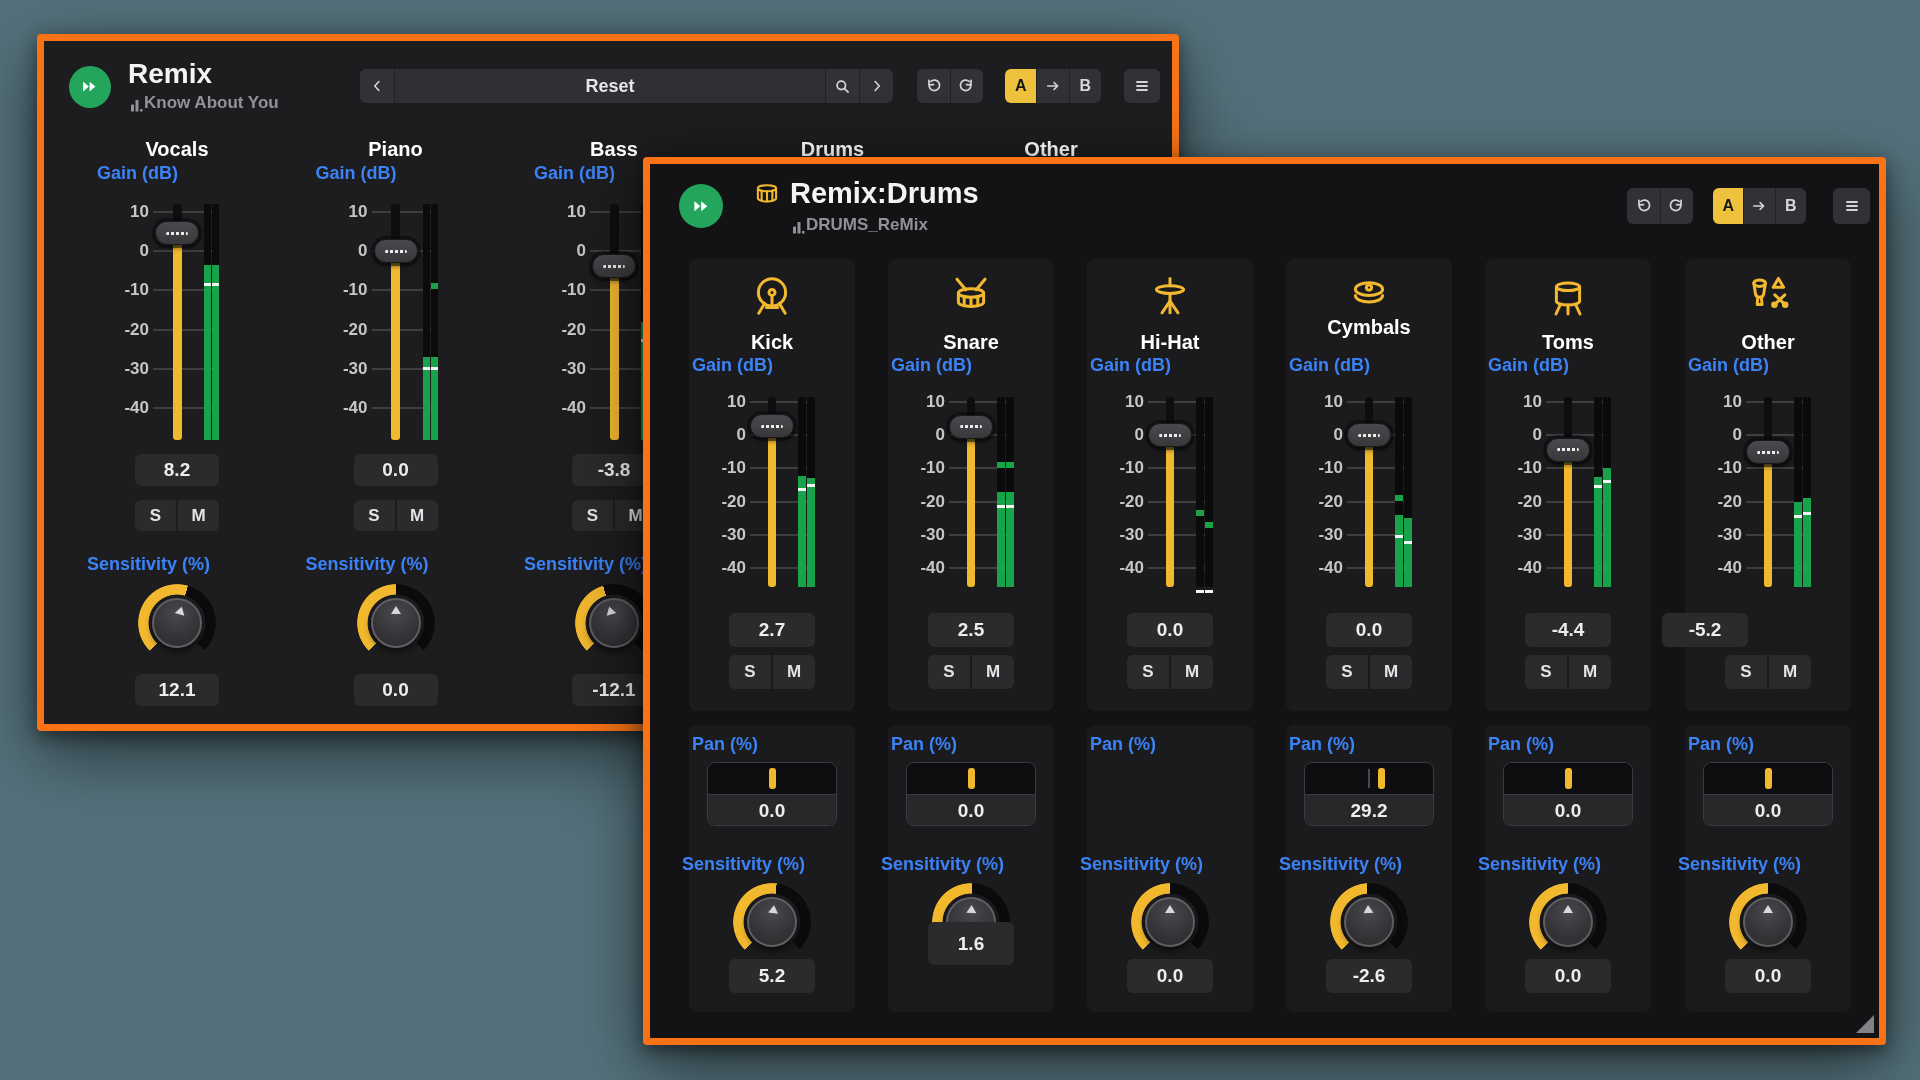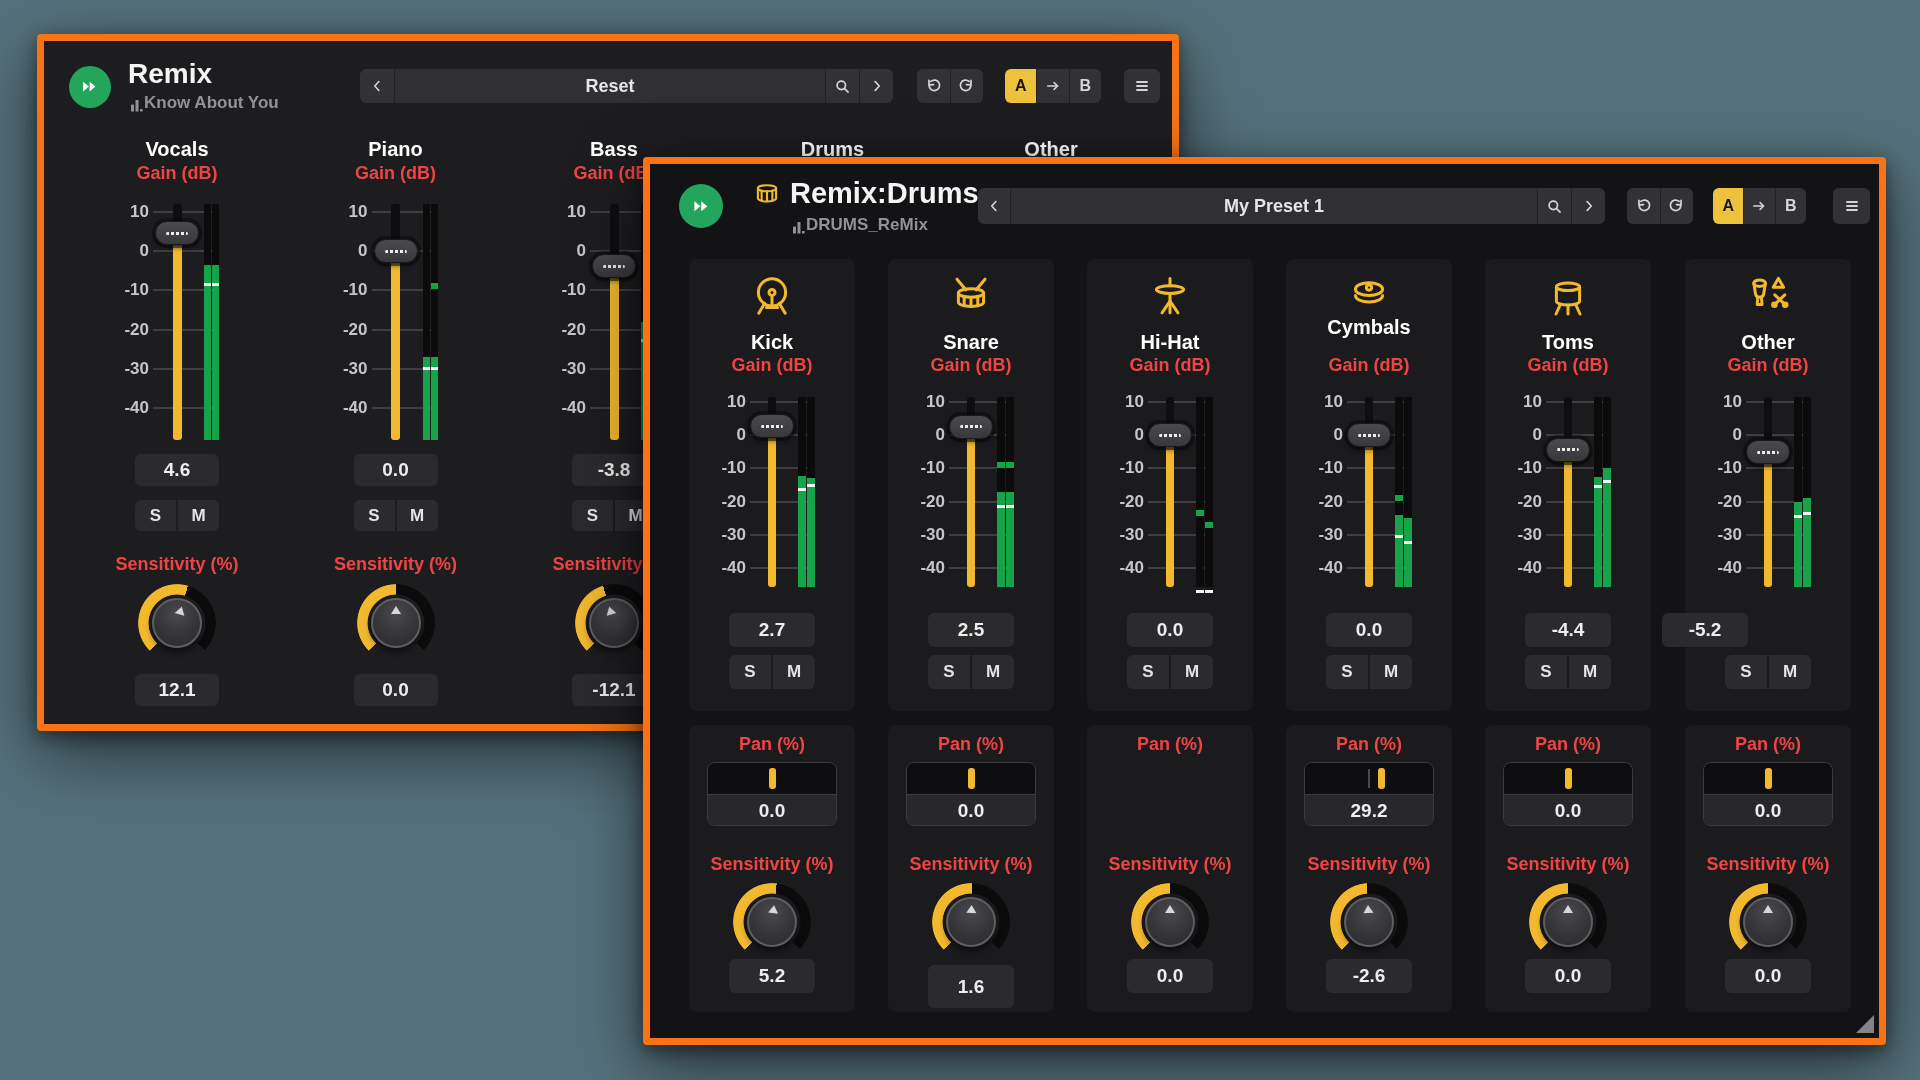--- a/index.html
+++ b/index.html
@@ -20,7 +20,7 @@
   .tb-yellow{color:#161616 !important;font-weight:bold;}
   .ab-label{font-size:16px;font-weight:bold;}
   .ch-name{position:absolute;text-align:center;color:#ffffff;font-weight:bold;font-size:20px;}
-  .ch-sublabel{position:absolute;text-align:center;color:#ef4444;font-weight:bold;font-size:18px;}
+  .ch-sublabel{position:absolute;text-align:left;color:#3b82f6;font-weight:bold;font-size:18px;}
   .tick-label{position:absolute;text-align:right;color:#c6c6c8;font-weight:bold;font-size:17px;height:20px;line-height:20px;}
   .tick-line{position:absolute;height:2px;background:#3e3e41;}
   .fader-track{position:absolute;background:#0e0e10;border-radius:3px;}

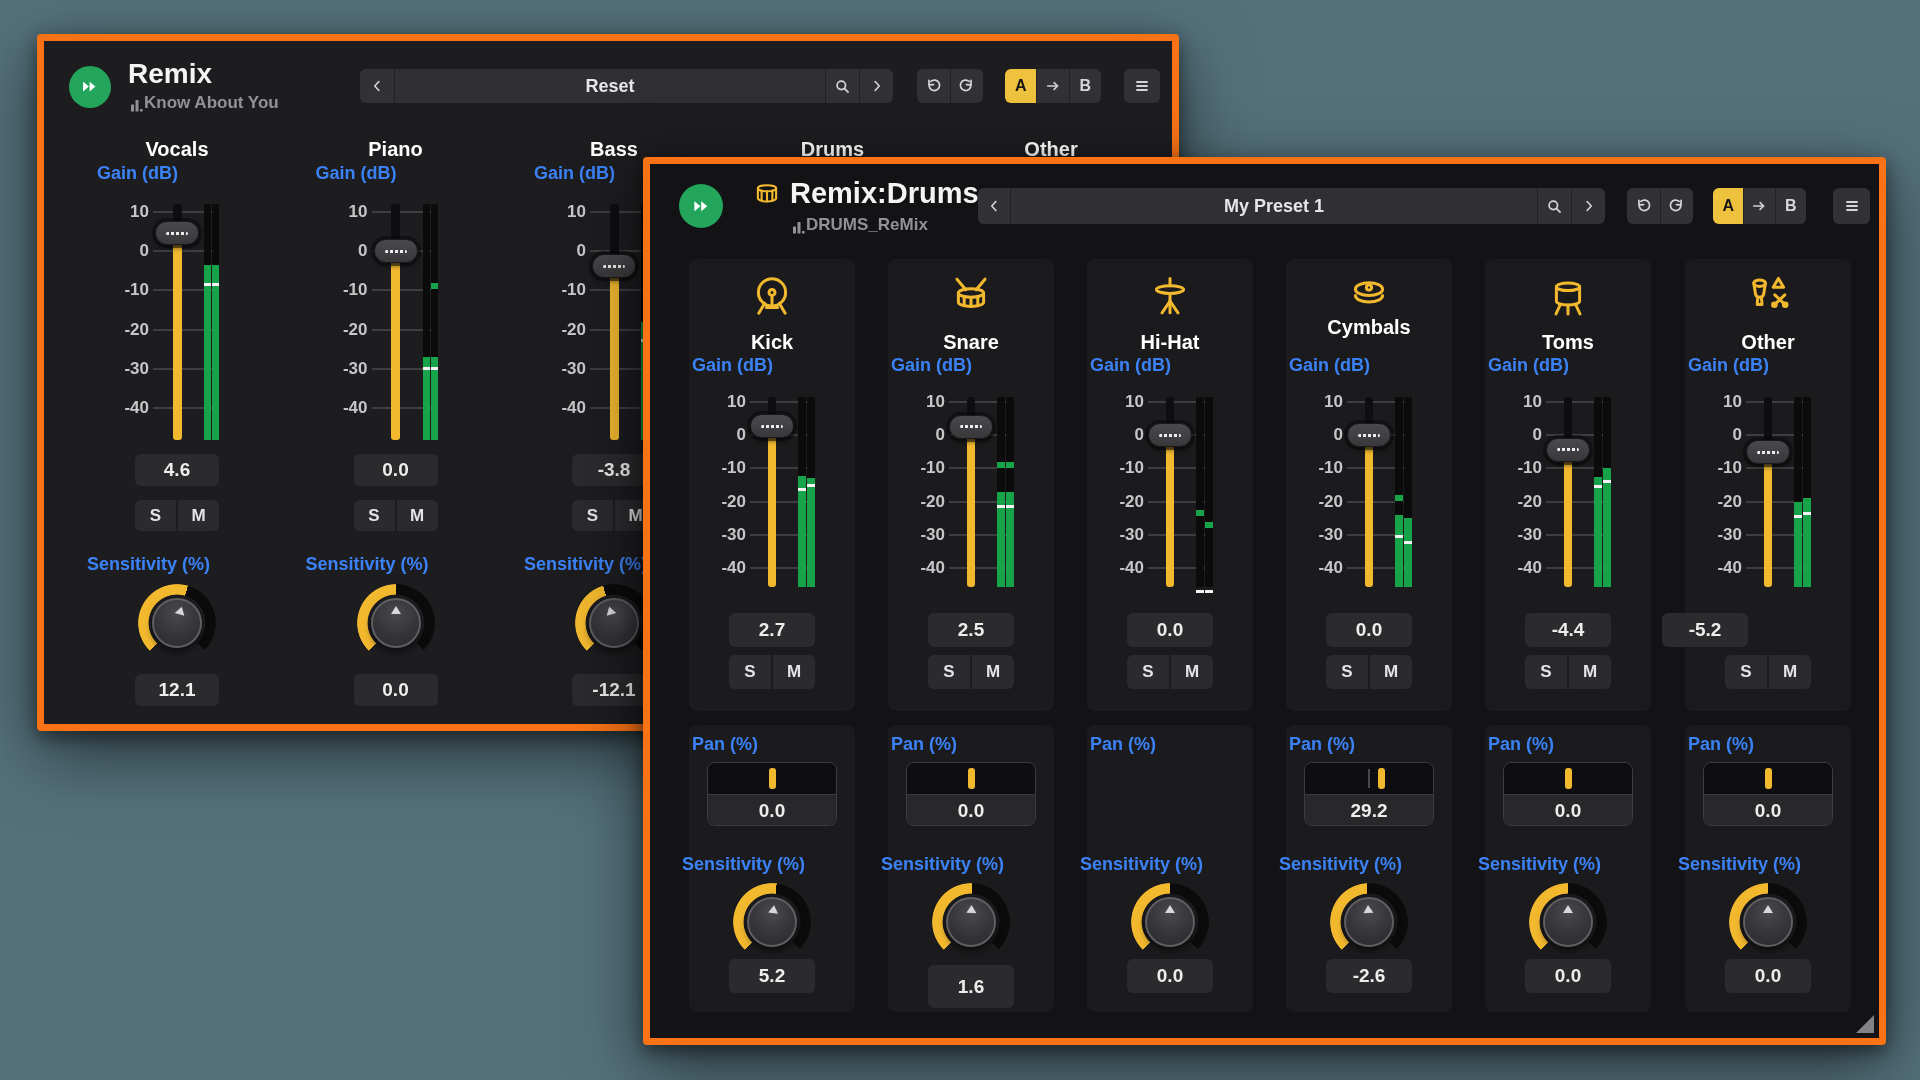--- a/index.html
+++ b/index.html
@@ -302,31 +302,6 @@
           </svg></div>
         <div>DRUMS_ReMix</div>
       </div>
-      <div class="tb-group" style="left: 328px; top: 24px; width: 627px; height: 36px;">
-        <div class="tb-btn" style="width: 32px;">
-          <div style="width: 18px; height: 18px; display: flex; align-items: center; justify-content: center;">
-            <svg width="100%" height="100%" viewBox="0 0 24 24" fill="none" stroke="#d4d4d6" stroke-width="2.2" stroke-linecap="round" stroke-linejoin="round">
-              <polyline points="14.5,6 9,12 14.5,18"></polyline>
-            </svg>
-          </div>
-        </div>
-        <div class="tb-field">My Preset 1</div>
-        <div class="tb-btn" style="width: 33px;">
-          <div style="width: 19px; height: 19px; display: flex; align-items: center; justify-content: center;">
-            <svg width="100%" height="100%" viewBox="0 0 24 24" fill="none" stroke="#d4d4d6" stroke-width="2.2" stroke-linecap="round" stroke-linejoin="round">
-              <circle cx="10.5" cy="10.5" r="5.3"></circle>
-              <line x1="14.6" y1="14.6" x2="19" y2="19"></line>
-            </svg>
-          </div>
-        </div>
-        <div class="tb-btn" style="width: 33px;">
-          <div style="width: 18px; height: 18px; display: flex; align-items: center; justify-content: center;">
-            <svg width="100%" height="100%" viewBox="0 0 24 24" fill="none" stroke="#d4d4d6" stroke-width="2.2" stroke-linecap="round" stroke-linejoin="round">
-              <polyline points="9.5,6 15,12 9.5,18"></polyline>
-            </svg>
-          </div>
-        </div>
-      </div>
       <div class="tb-group" style="left: 977px; top: 24px; width: 66px; height: 36px;">
         <div class="tb-btn" style="width: 33px;">
           <div style="width: 19px; height: 19px; display: flex; align-items: center; justify-content: center;">

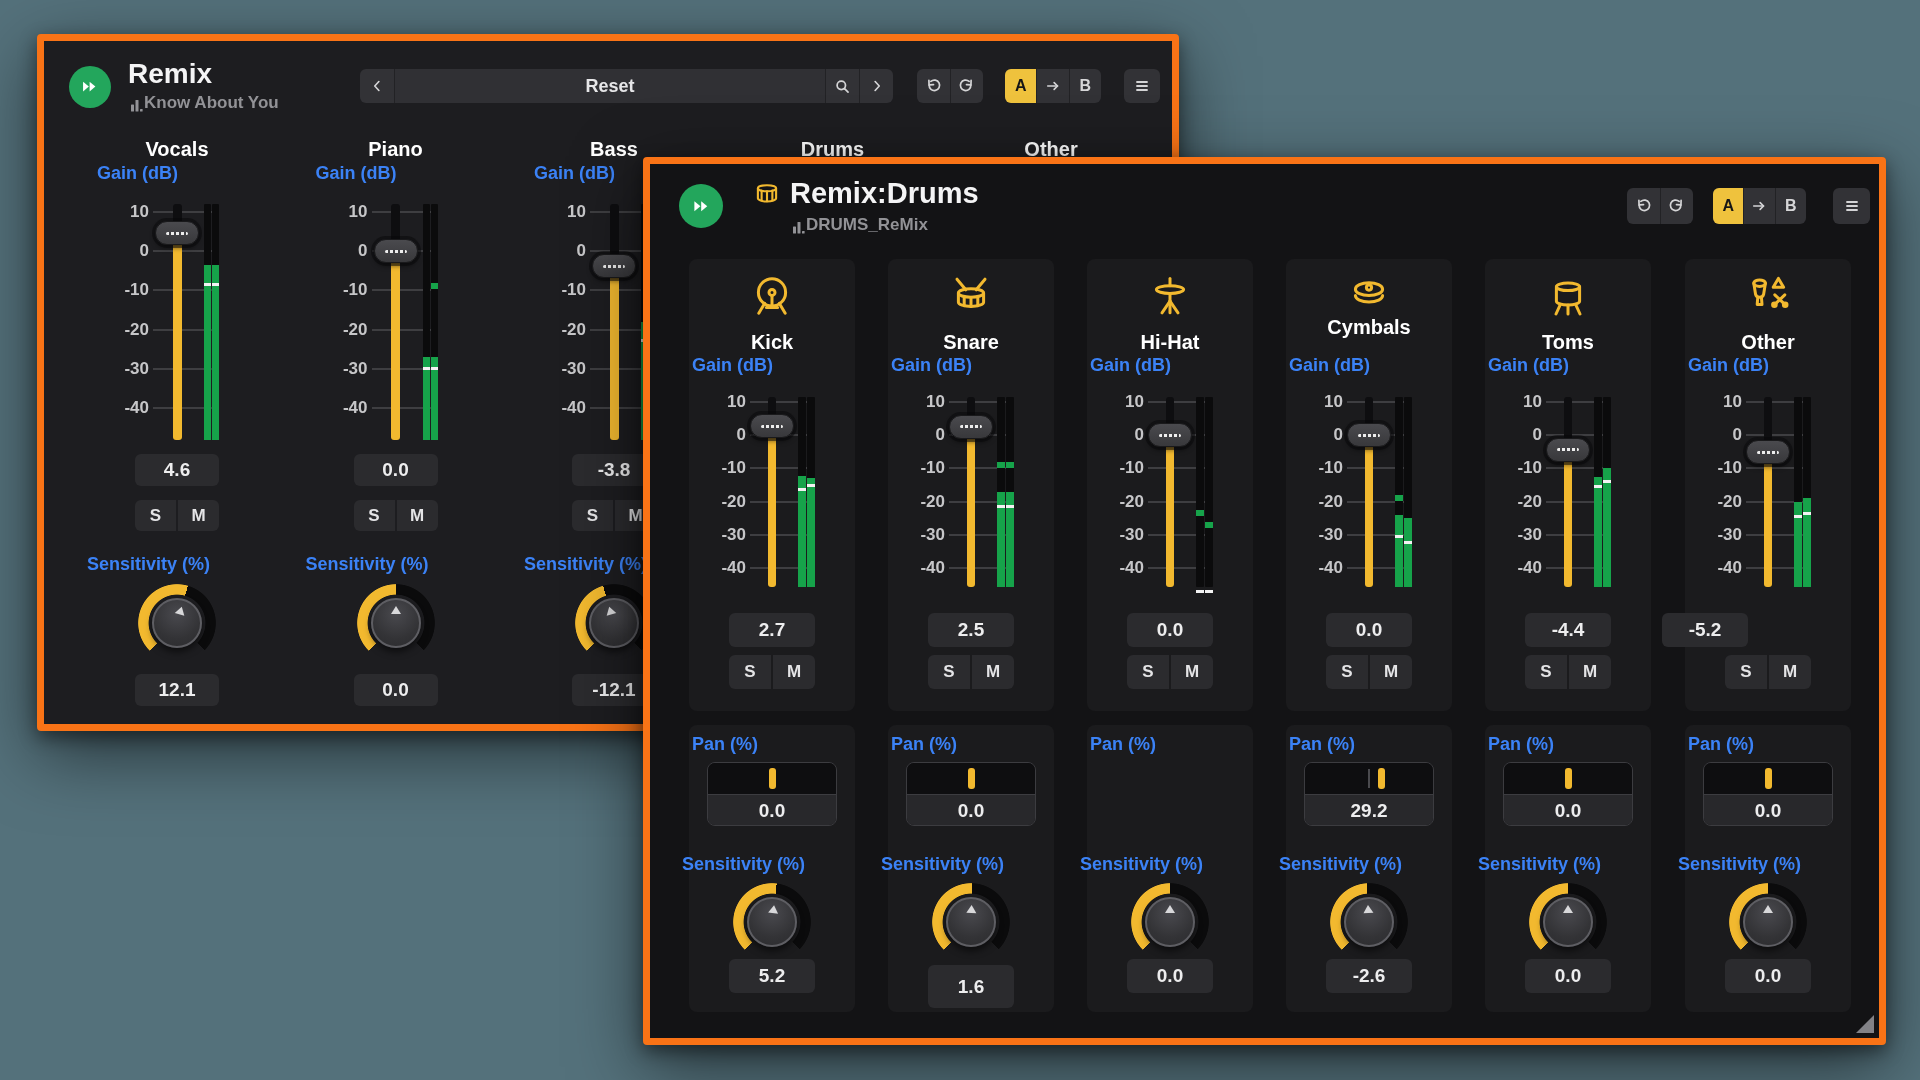--- a/index.html
+++ b/index.html
@@ -172,7 +172,7 @@
         <div class="meter-seg" style="top: 60.92px; bottom: 0px; background: rgb(22, 163, 74);"></div>
         <div class="meter-seg" style="top: 78.56px; height: 3px; background: rgb(243, 243, 243);"></div>
       </div>
-      <div class="value-box" style="left: 91px; top: 413px; width: 84px; height: 32px;">4.6</div>
+      <div class="value-box" style="left: 91px; top: 413px; width: 84px; height: 32px;">8.2</div>
       <div class="sm-wrap" style="left: 91px; top: 459px; width: 84px; height: 31px;">
         <div class="sm-btn">S</div>
         <div class="sm-btn">M</div>

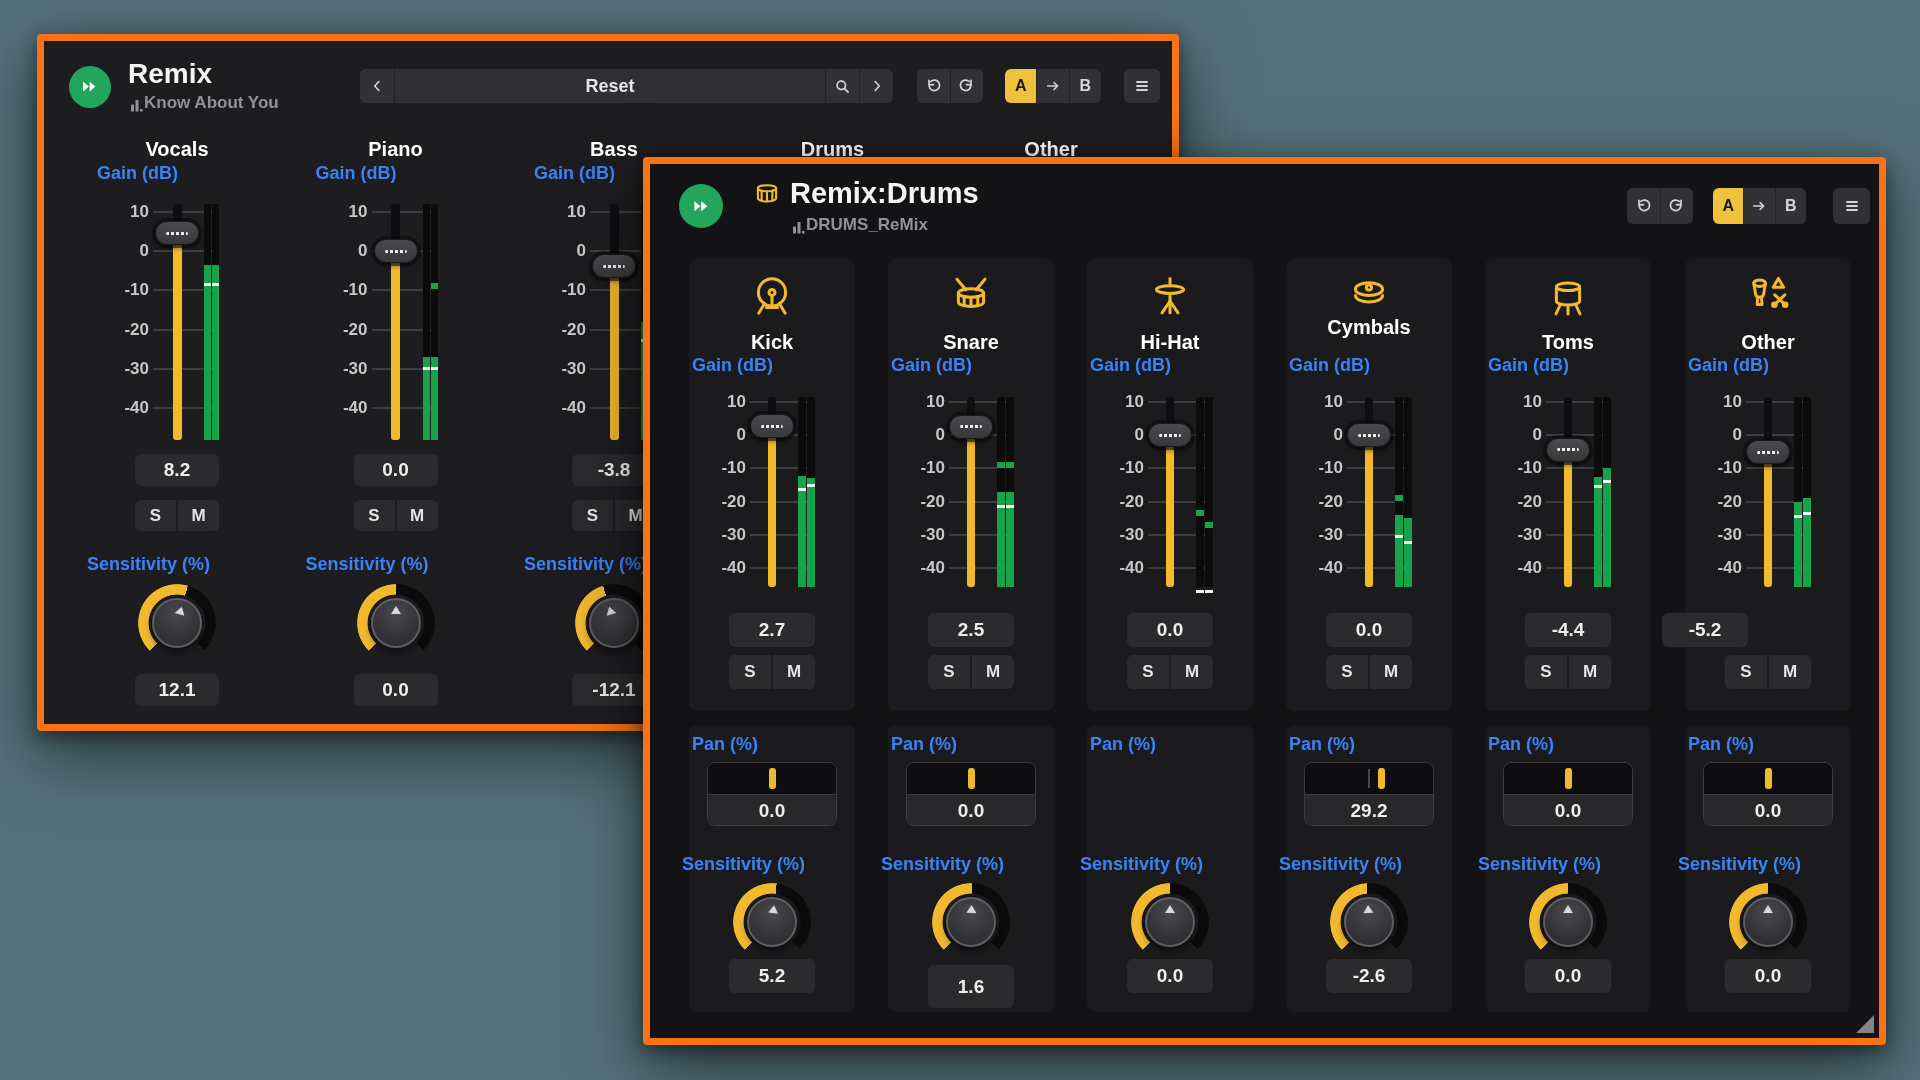--- a/index.html
+++ b/index.html
@@ -470,7 +470,7 @@
           </div>
         </div>
       </div>
-      <div class="value-box" style="left: 278px; top: 801px; width: 86px; height: 43px;">1.6</div>
+      <div class="value-box" style="left: 278px; top: 758px; width: 86px; height: 43px;">1.6</div>
       <div class="card" style="left: 437px; top: 95px; width: 166px; height: 452px;"></div>
       <div class="card" style="left: 437px; top: 561px; width: 166px; height: 287px;"></div>
       <div style="position: absolute; left: 496px; top: 108px; width: 48px; height: 48px; display: flex; align-items: center; justify-content: center;">

